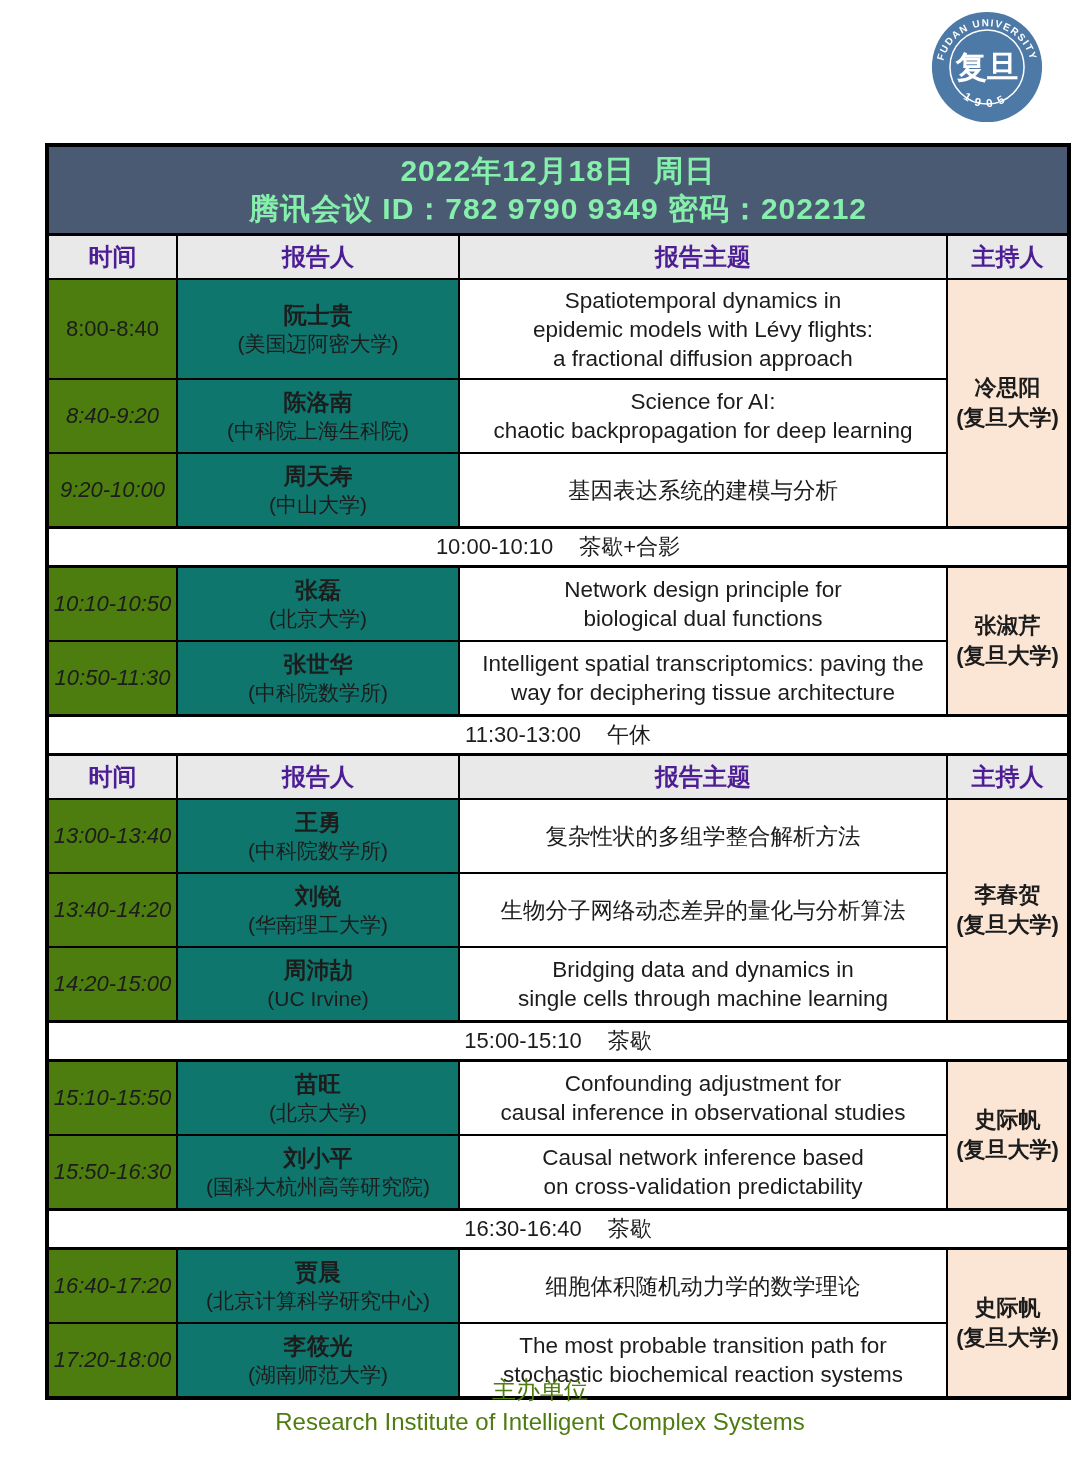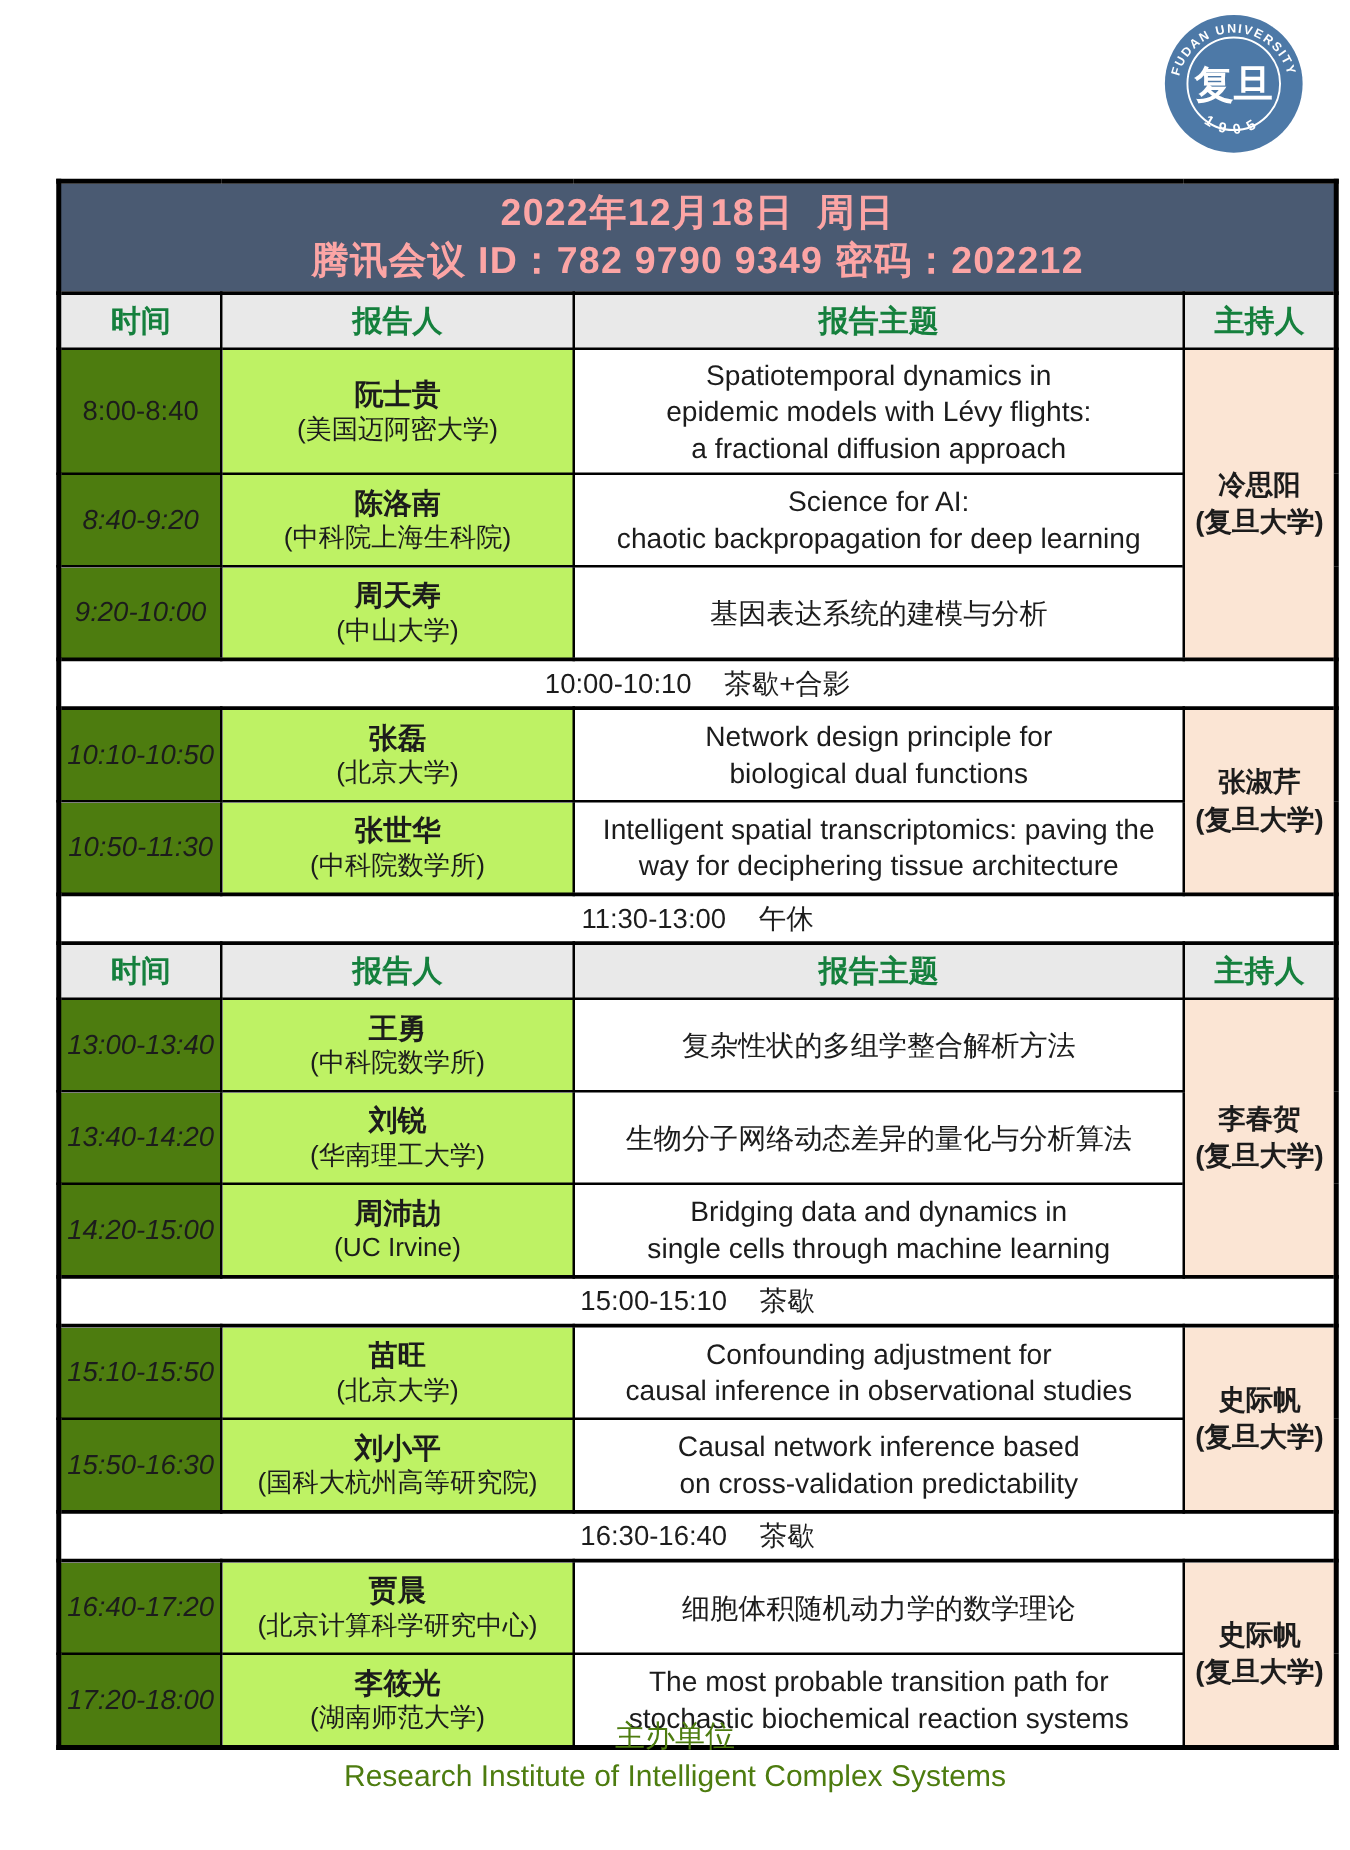--- a/index.html
+++ b/index.html
@@ -22,7 +22,7 @@
   th,td{border:2px solid #000;text-align:center;vertical-align:middle;padding:2px 4px;overflow:hidden;}
 
   .banner{
-    background:#4a5a72;color:#fca5a5;height:82px;border-bottom:3px solid #000;
+    background:#4a5a72;color:#86efac;height:82px;border-bottom:3px solid #000;
   }
   .banner .bline{white-space:pre;font-weight:bold;font-size:30px;line-height:38px;letter-spacing:1px;}
 

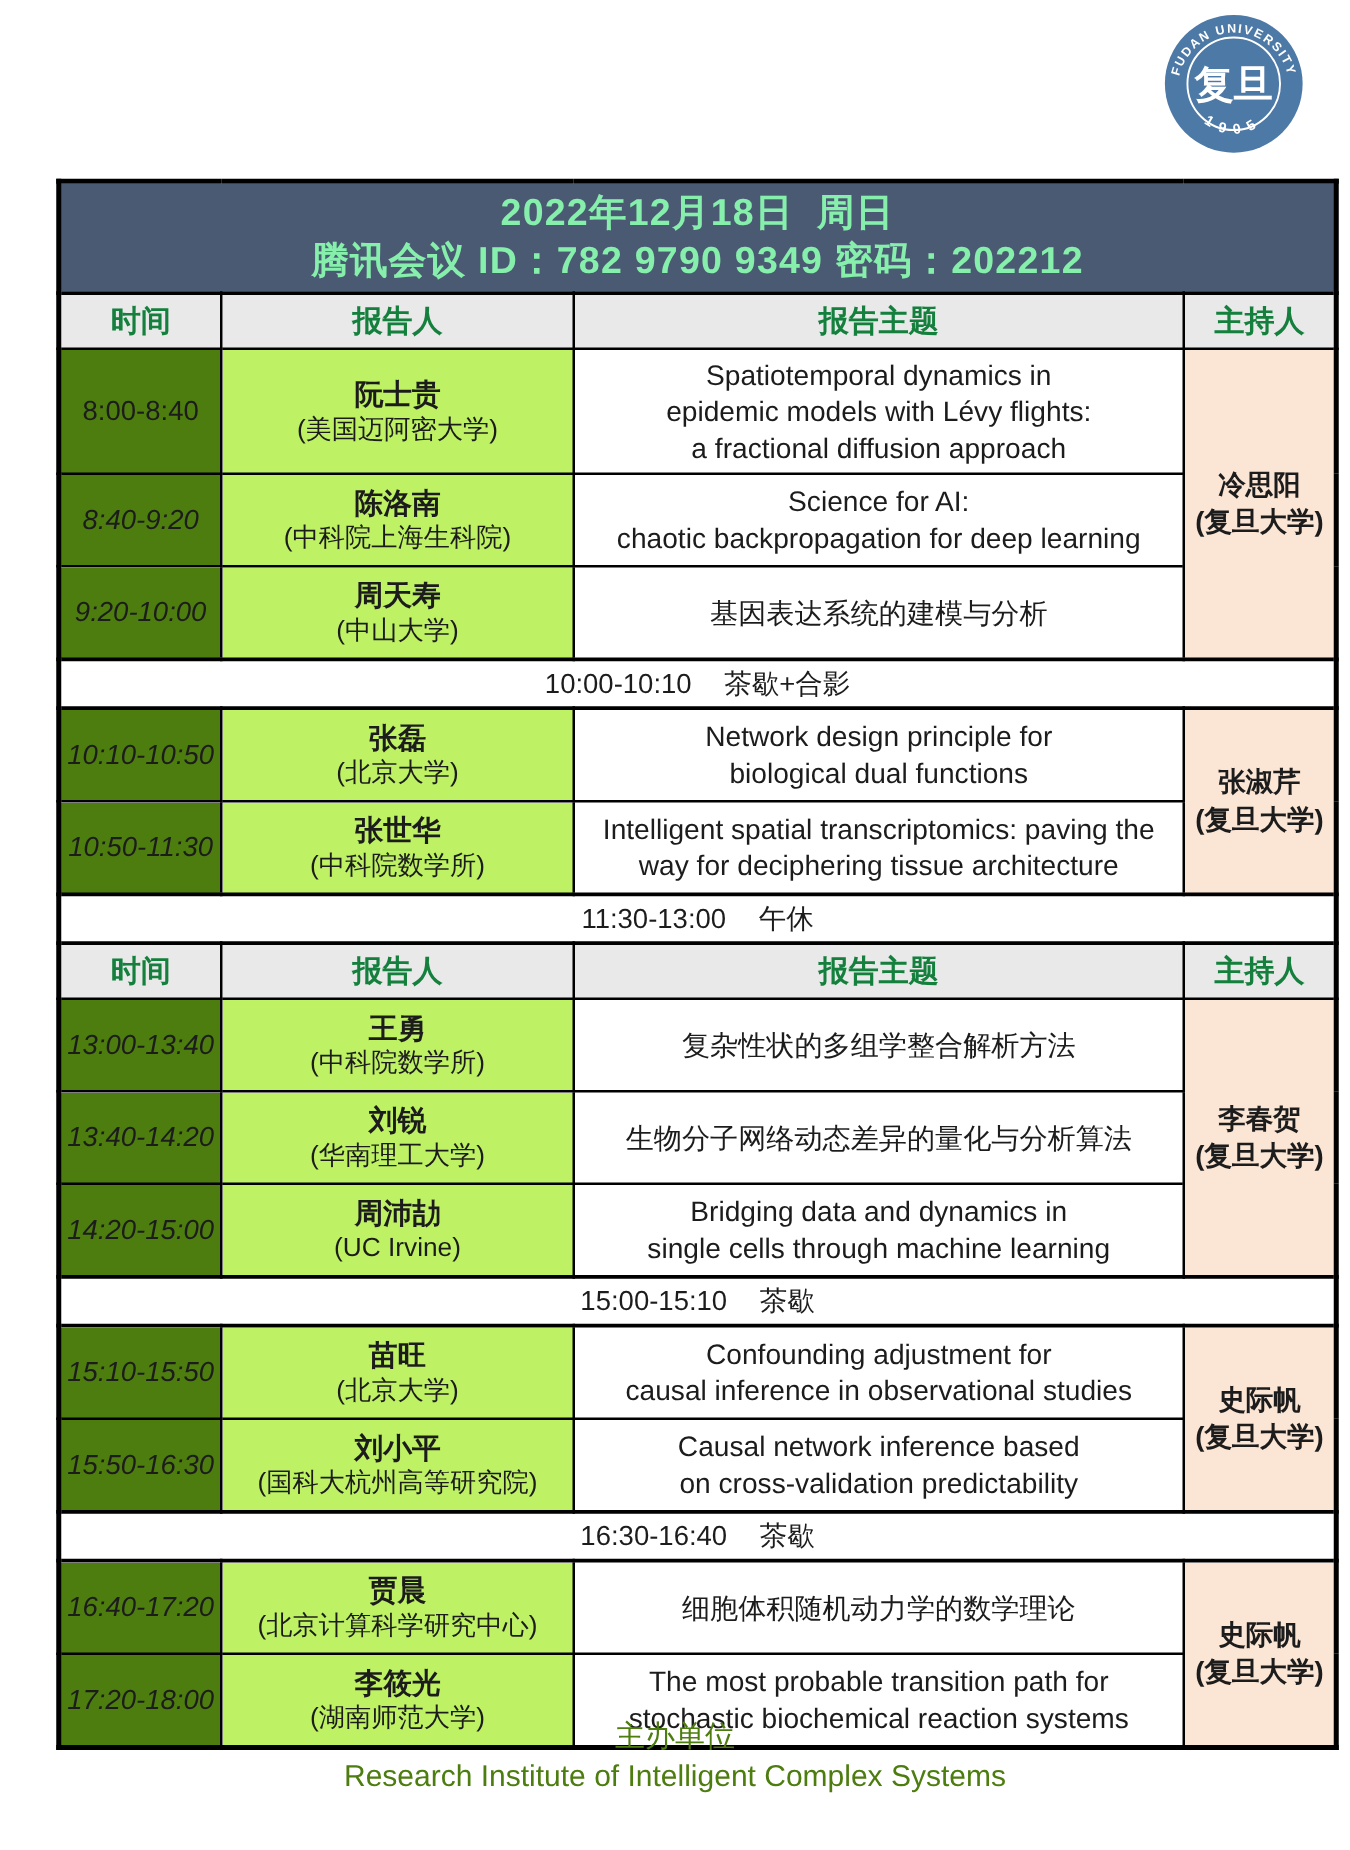--- a/index.html
+++ b/index.html
@@ -27,7 +27,7 @@
   .banner .bline{white-space:pre;font-weight:bold;font-size:30px;line-height:38px;letter-spacing:1px;}
 
   tr.colhead th{
-    background:#e9e9e9;font-size:24px;font-weight:bold;height:38px;color:#15803d;
+    background:#e9e9e9;font-size:24px;font-weight:bold;height:38px;color:#4c1d95;
   }
   tr.colhead.second th{border-top:3px solid #000;}
 

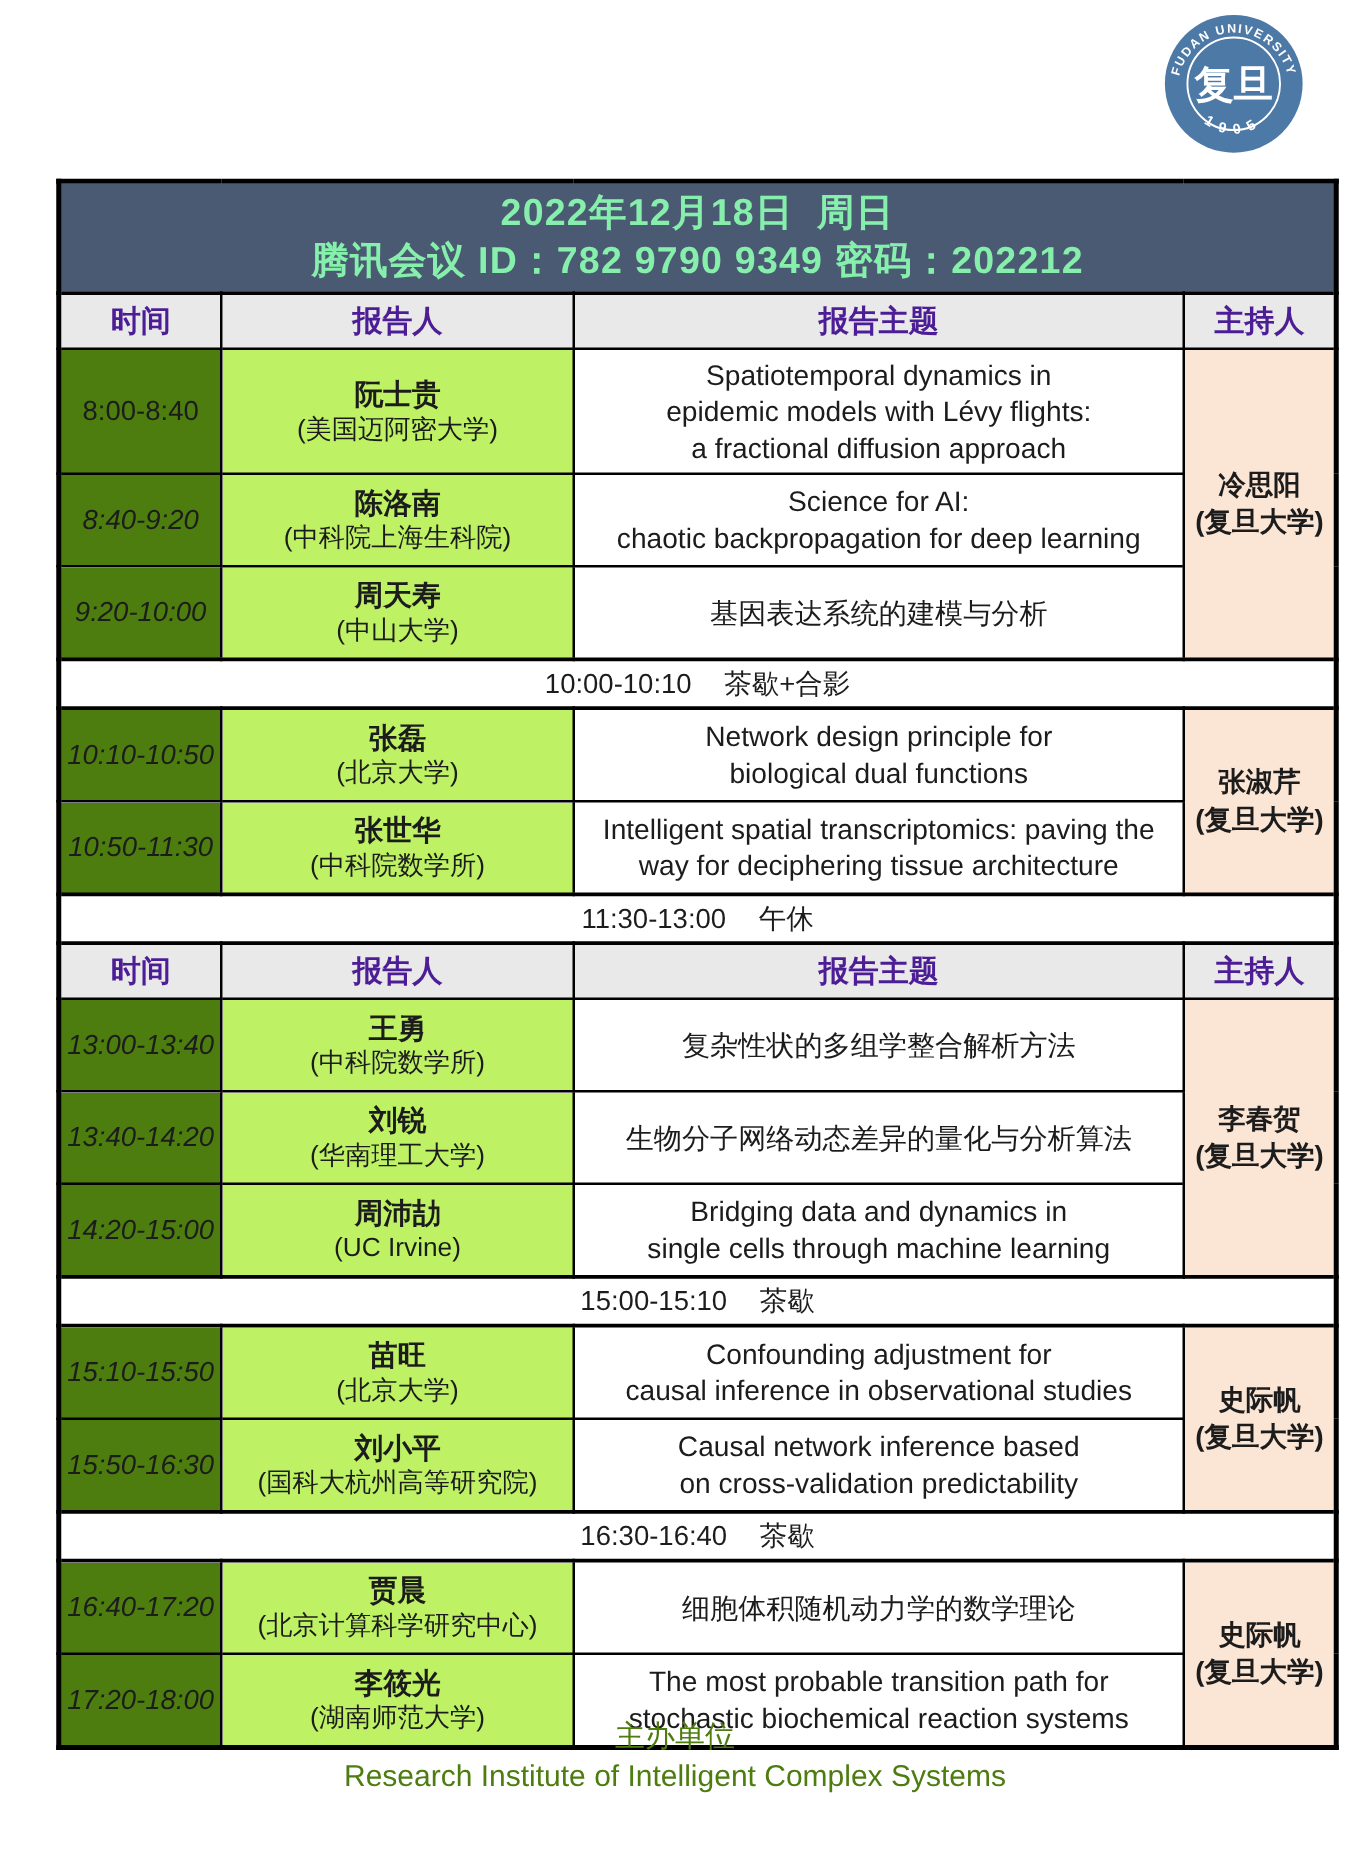--- a/index.html
+++ b/index.html
@@ -32,7 +32,7 @@
   tr.colhead.second th{border-top:3px solid #000;}
 
   td.time{font-size:22px;background:#4d7c0f;}
-  td.speaker{background:#bef264;}
+  td.speaker{background:#0f766e;}
   td.speaker .sname{display:block;font-weight:bold;font-size:23px;line-height:29px;}
   td.speaker .saffil{display:block;font-size:21px;line-height:27px;}
   td.topic{background:#ffffff;font-size:22.5px;line-height:29px;white-space:pre-line;}

